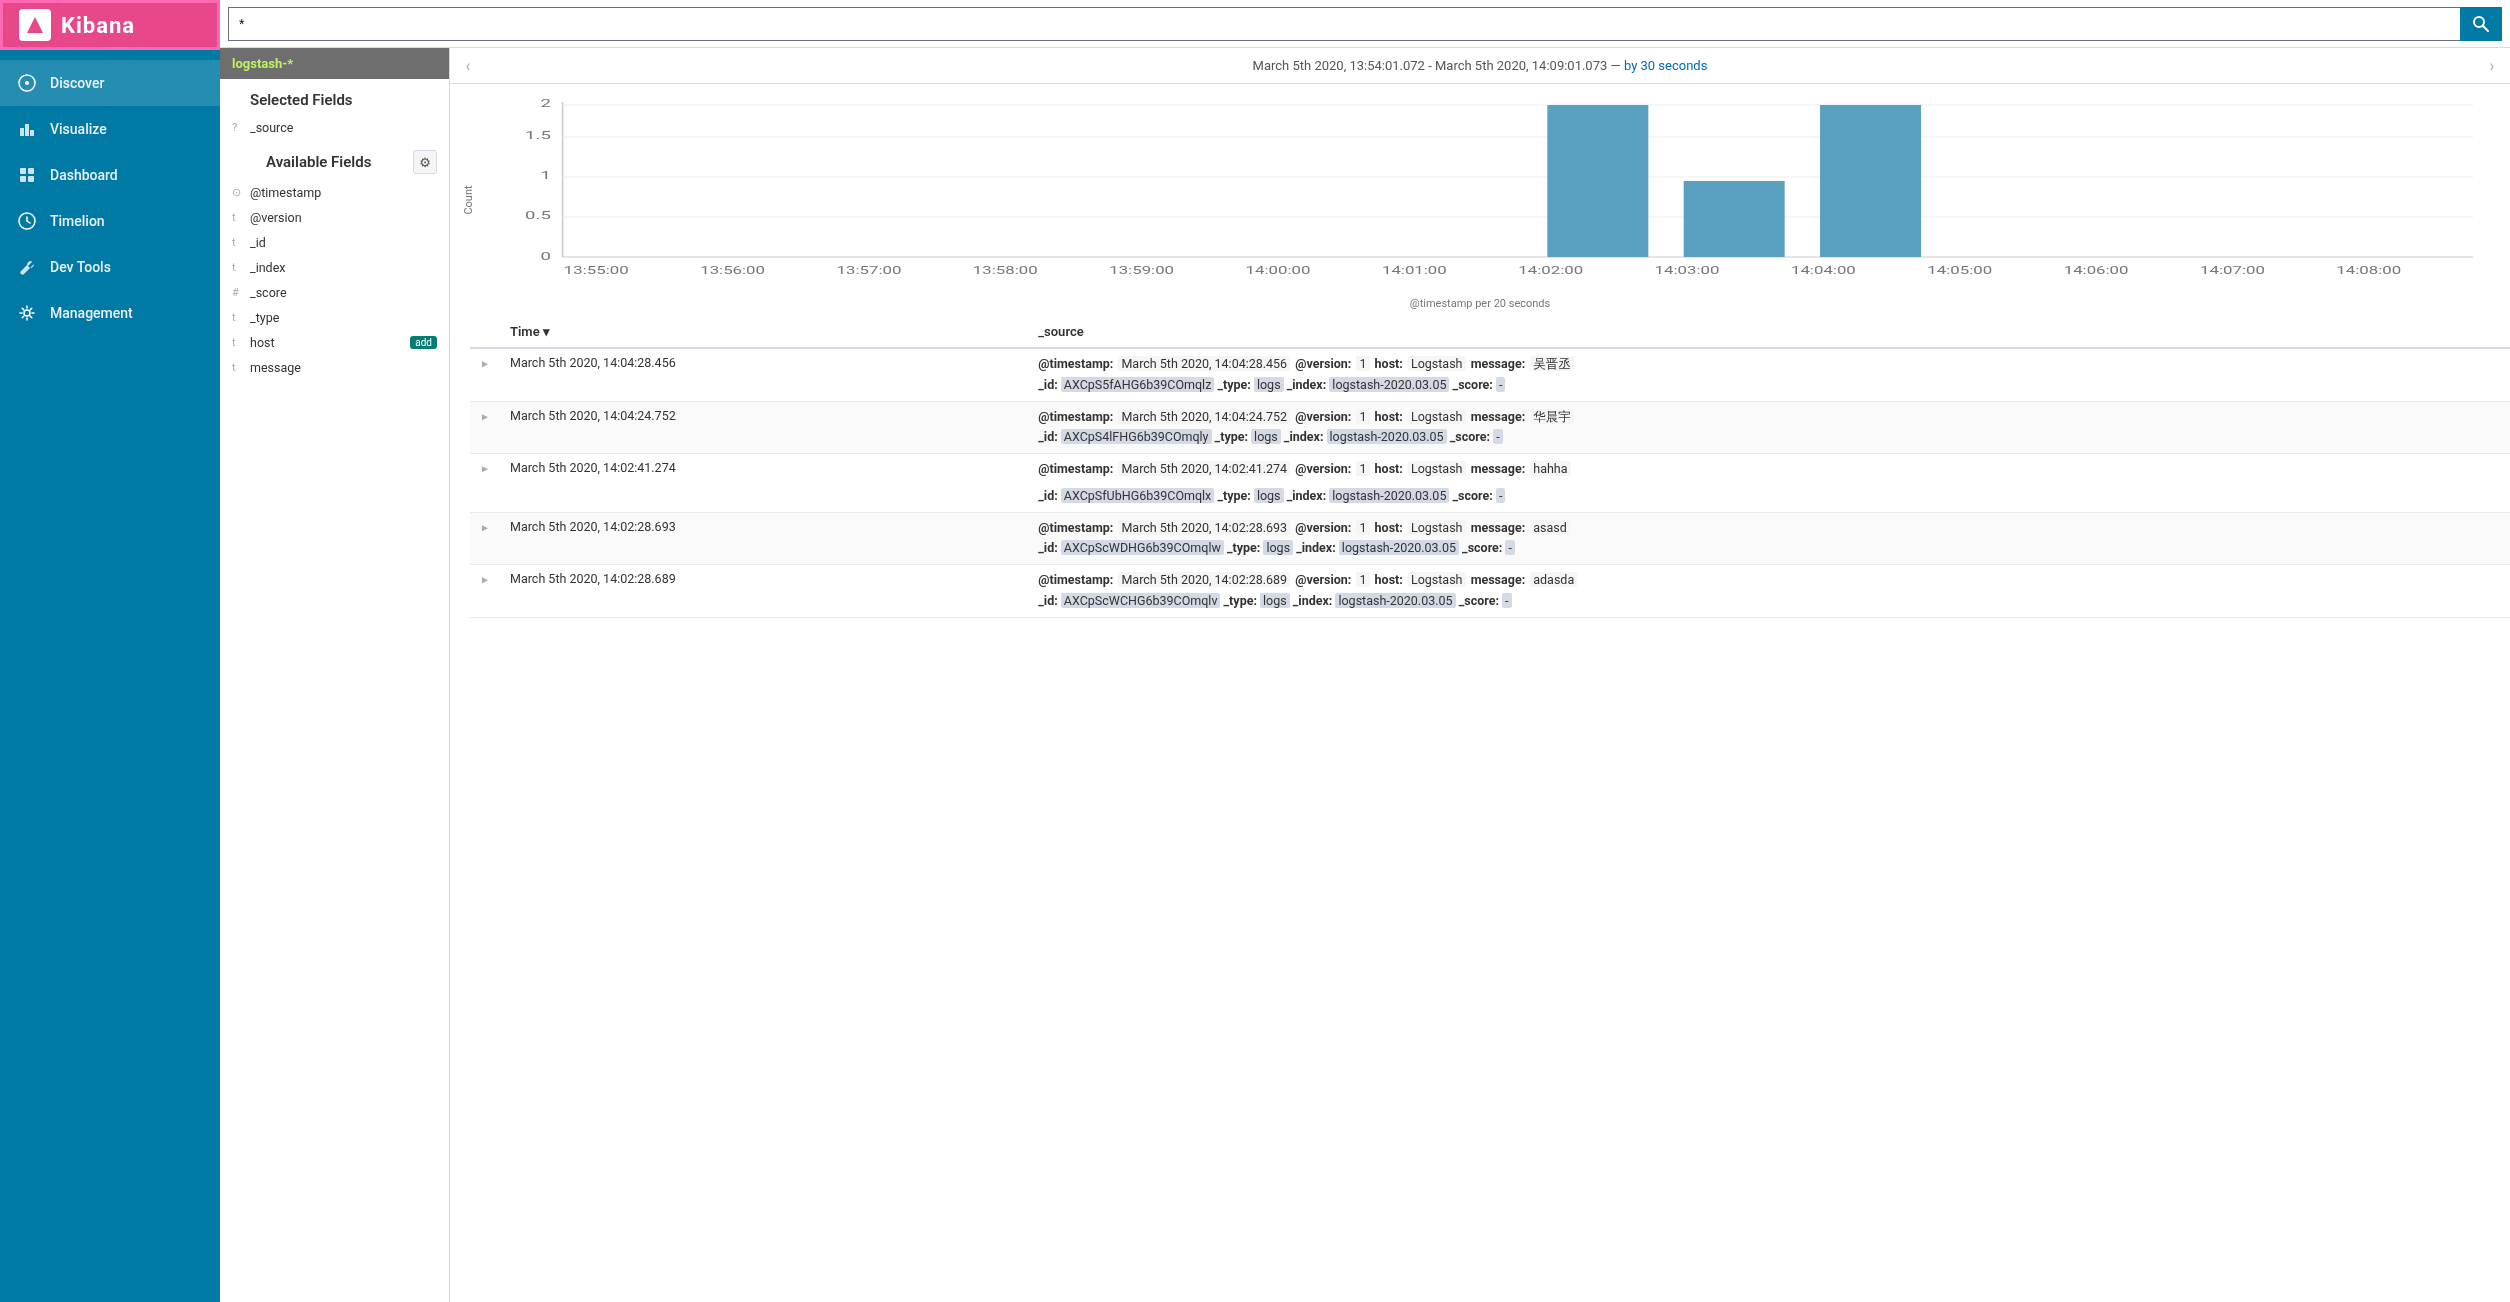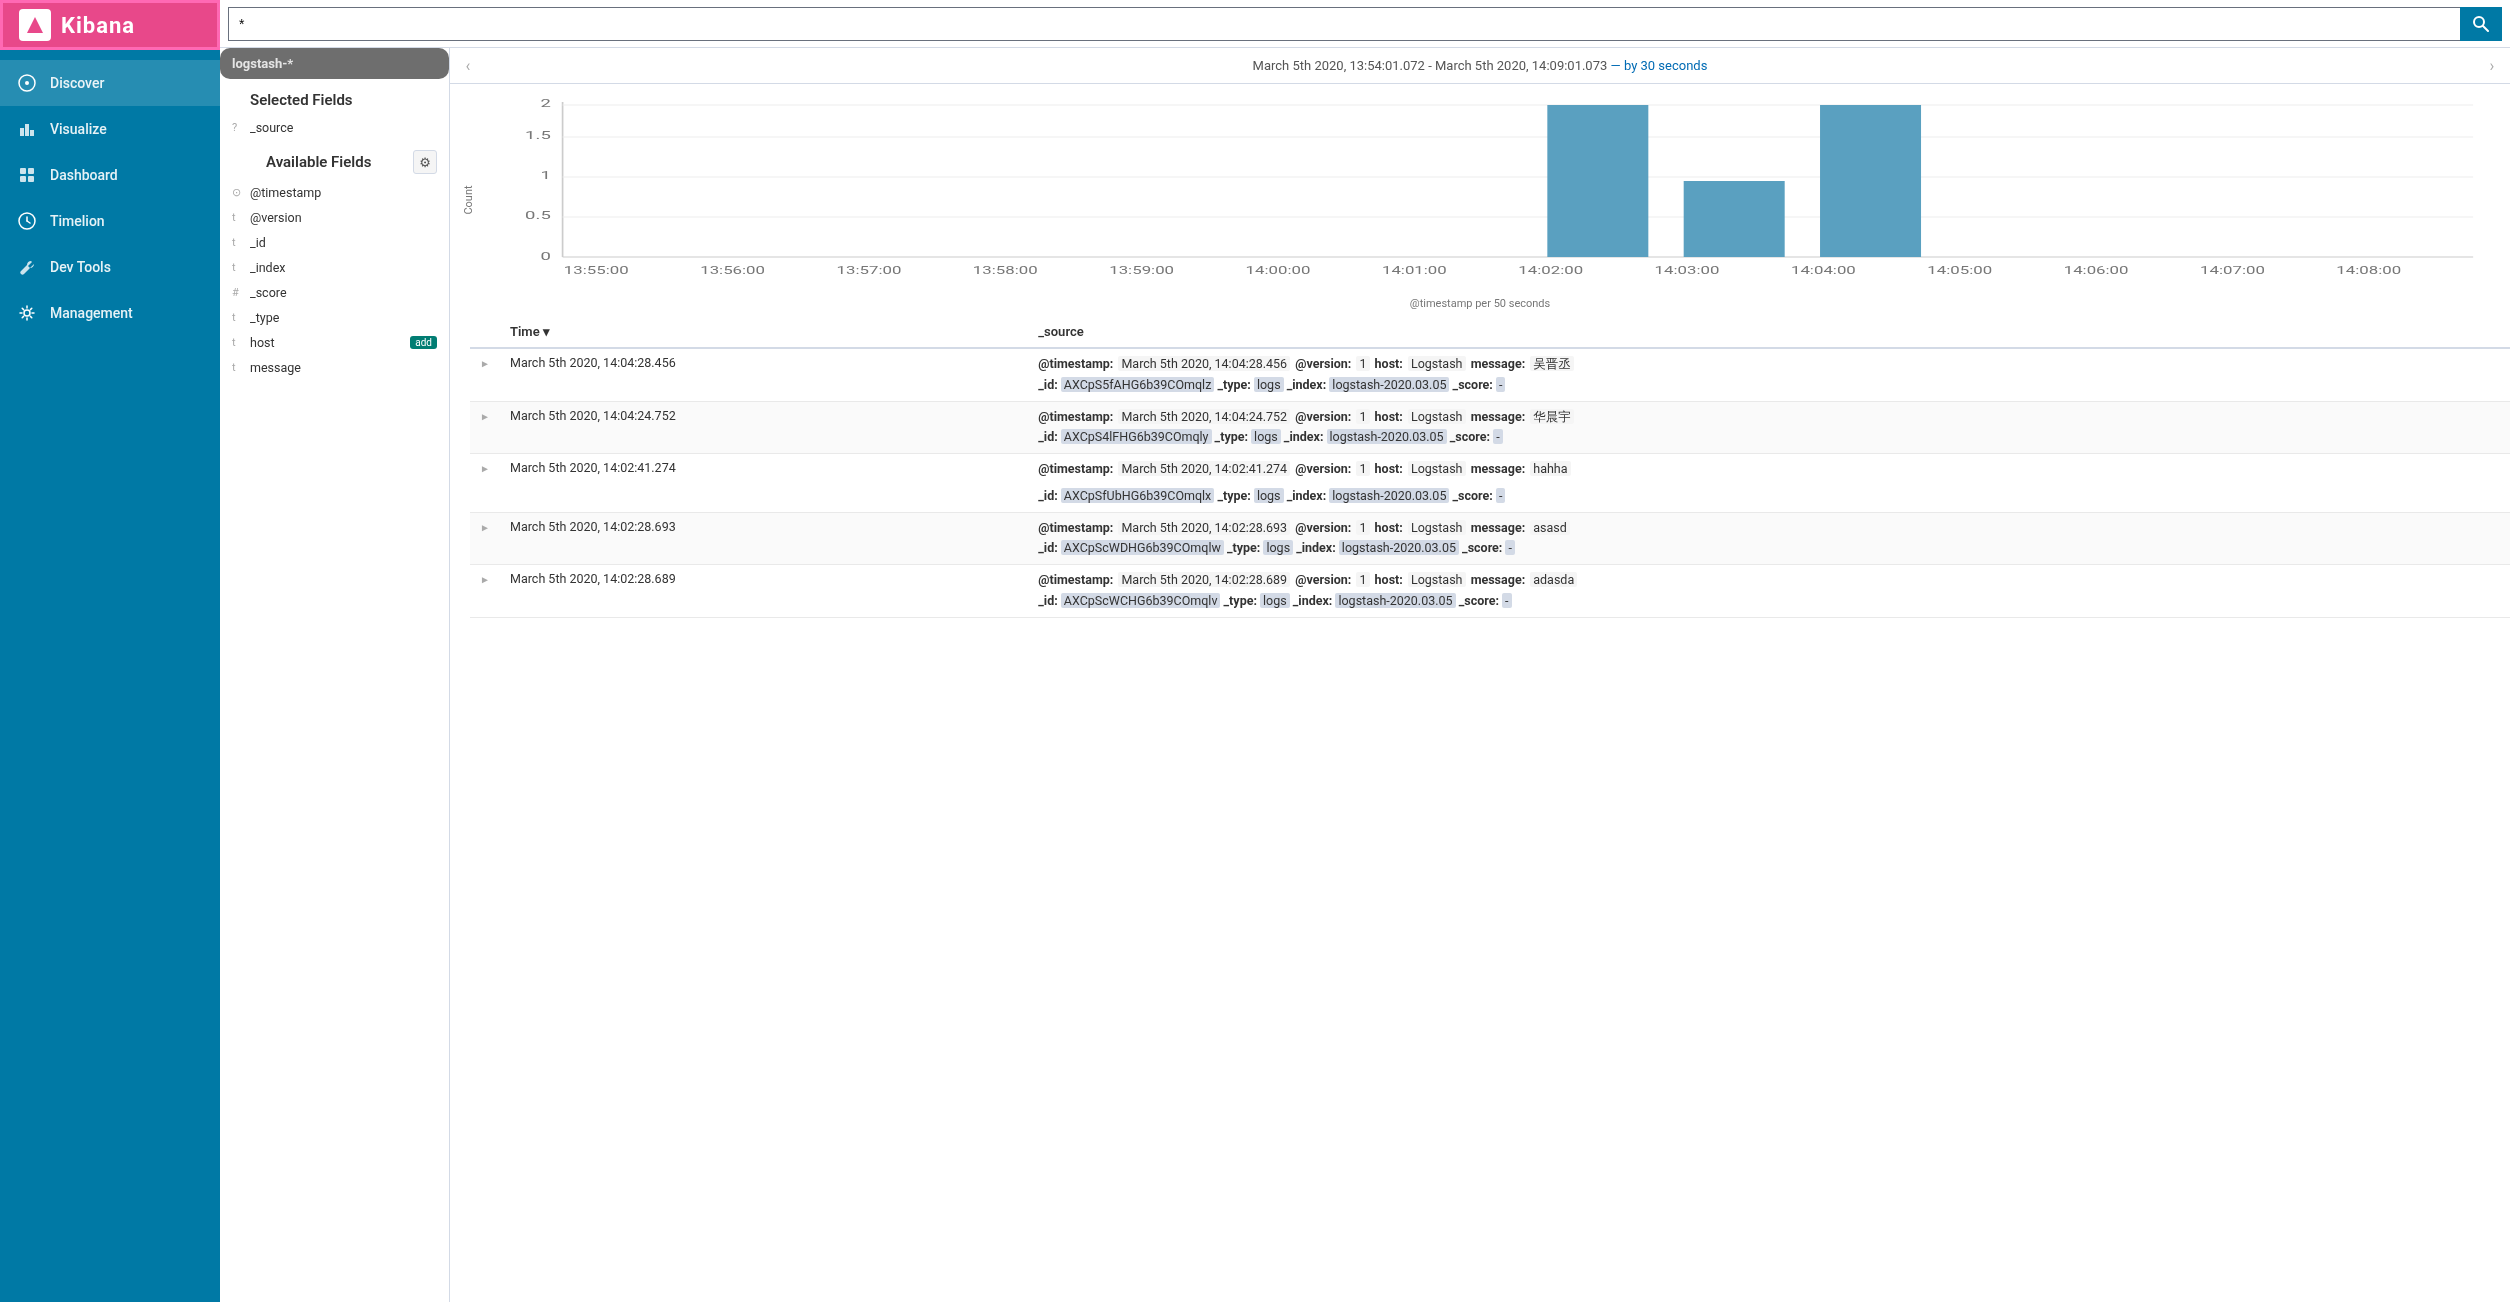--- a/index.html
+++ b/index.html
@@ -121,11 +121,10 @@
     }
     .index-pattern {
       background: #6e6e6e;
-      color: #e5e5e5;
+      color: #bef264;
       padding: 8px 12px;
       font-size: 13px;
       font-weight: bold;
-      border-radius: 10px;
     }
     .selected-fields-header {
       padding: 12px 30px 6px;

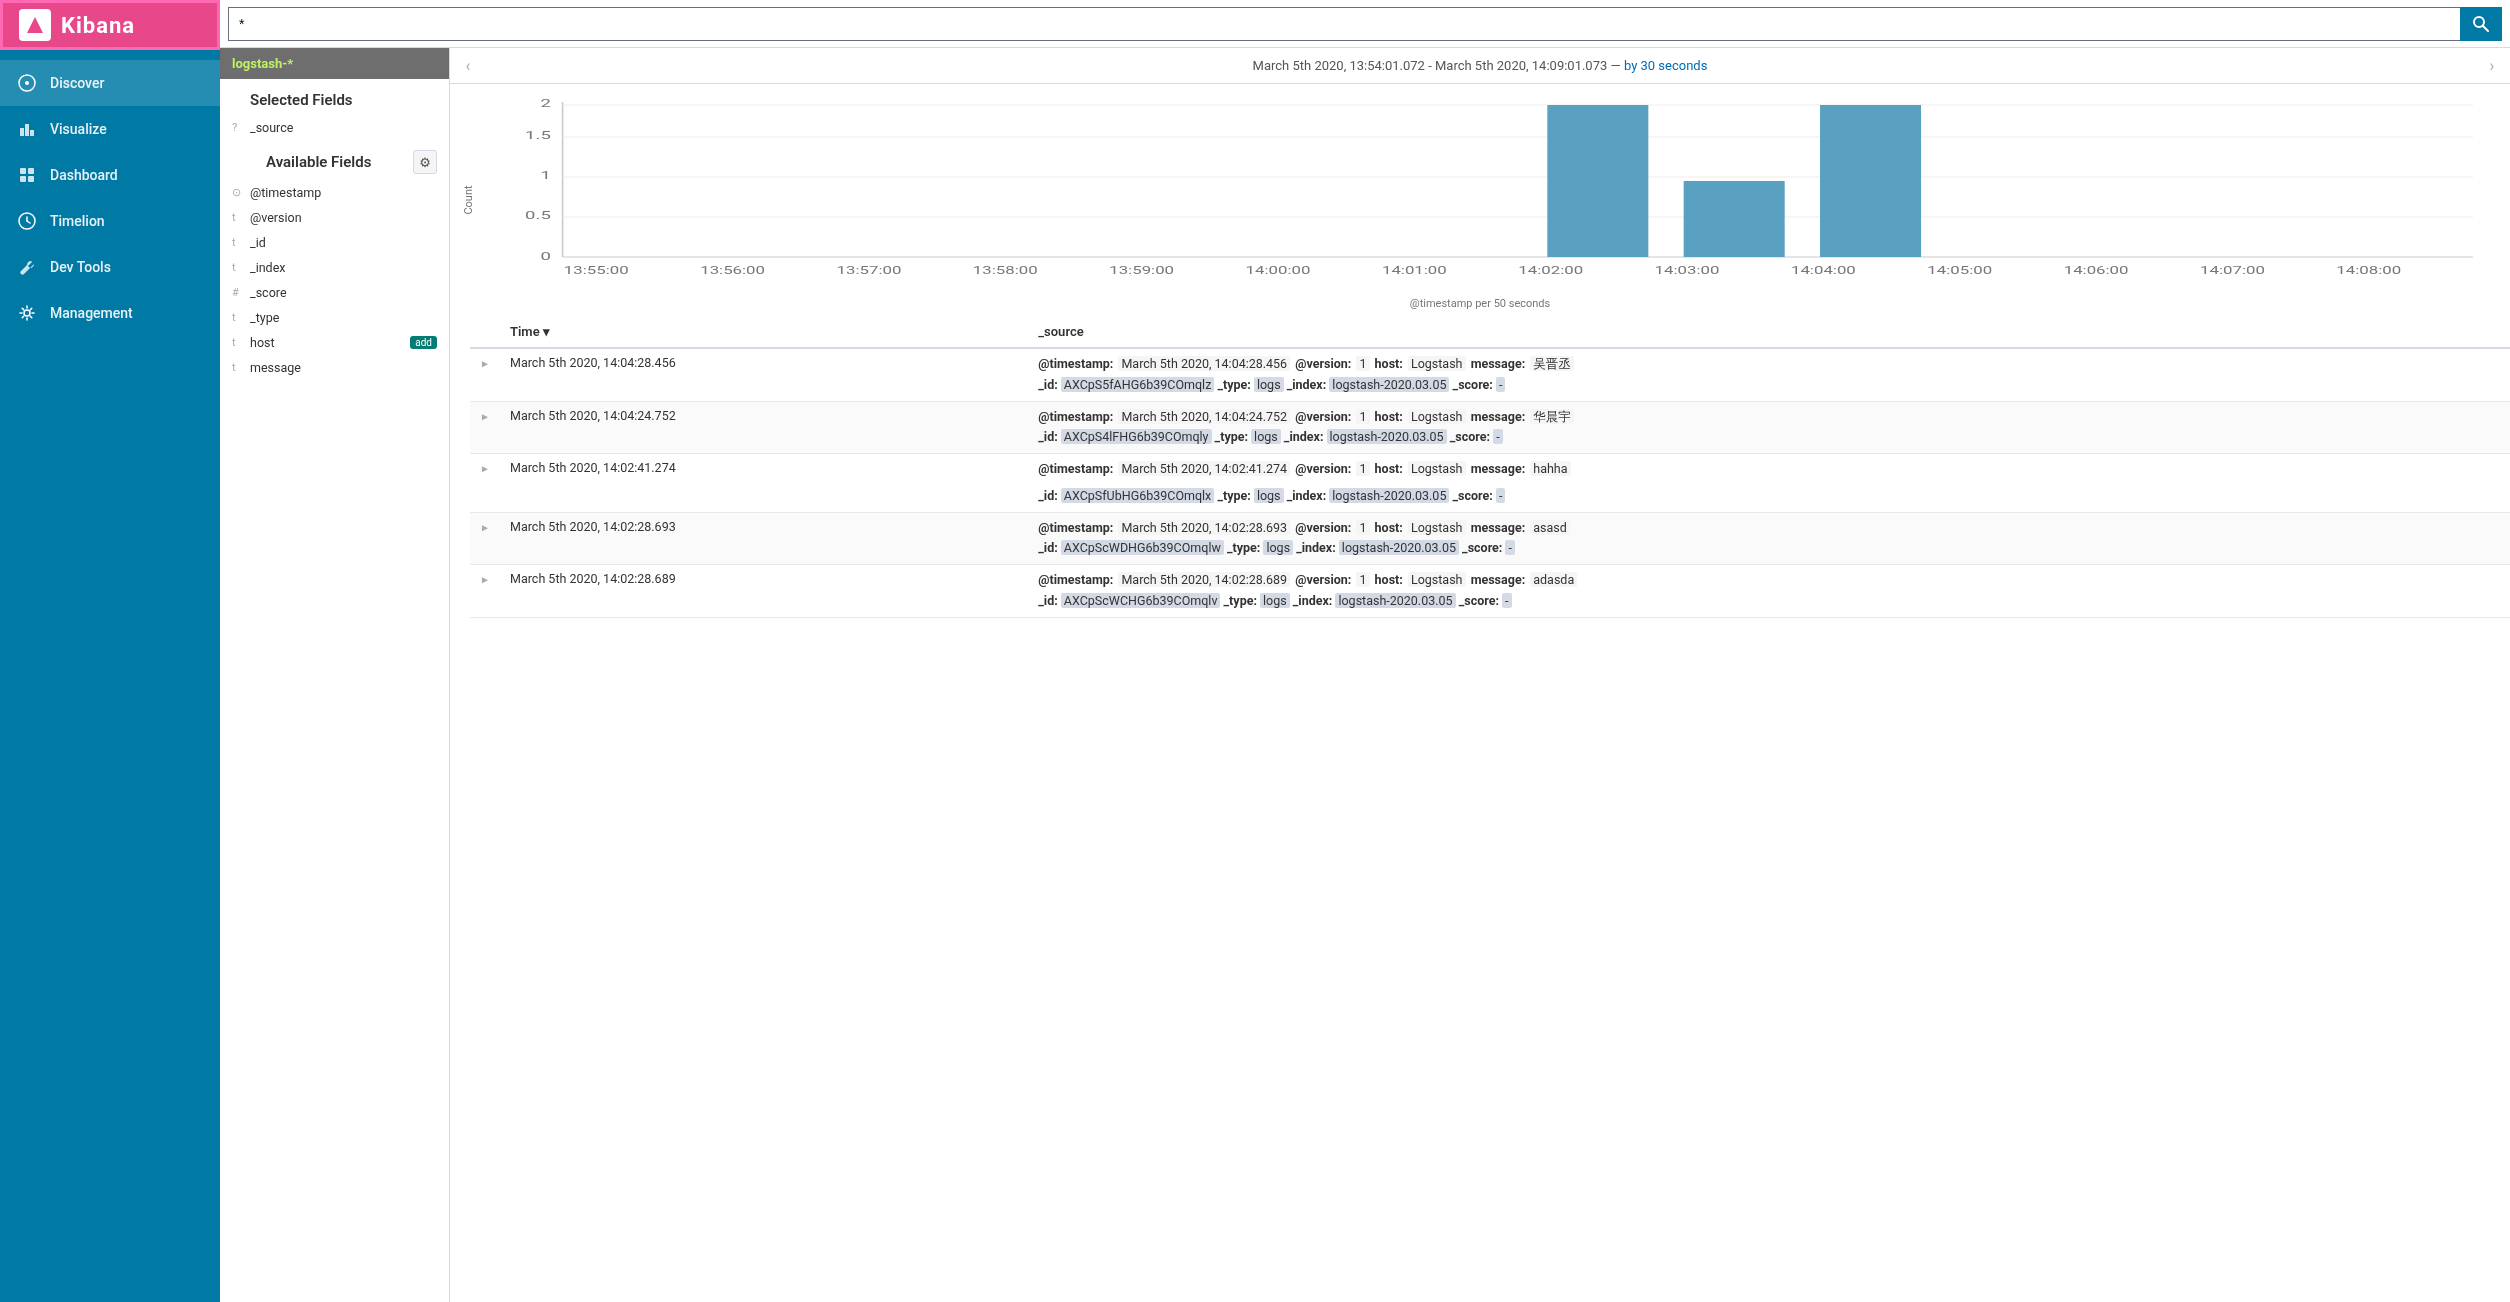--- a/index.html
+++ b/index.html
@@ -473,7 +473,7 @@
           <text x="1047" y="182" font-size="10" text-anchor="middle" fill="#777">14:07:00</text>
           <text x="1128" y="182" font-size="10" text-anchor="middle" fill="#777">14:08:00</text>
         </svg>
-        <div class="chart-label-x">@timestamp per 50 seconds</div>
+        <div class="chart-label-x">@timestamp per 20 seconds</div>
       </div>
 
       <div class="table-area">

